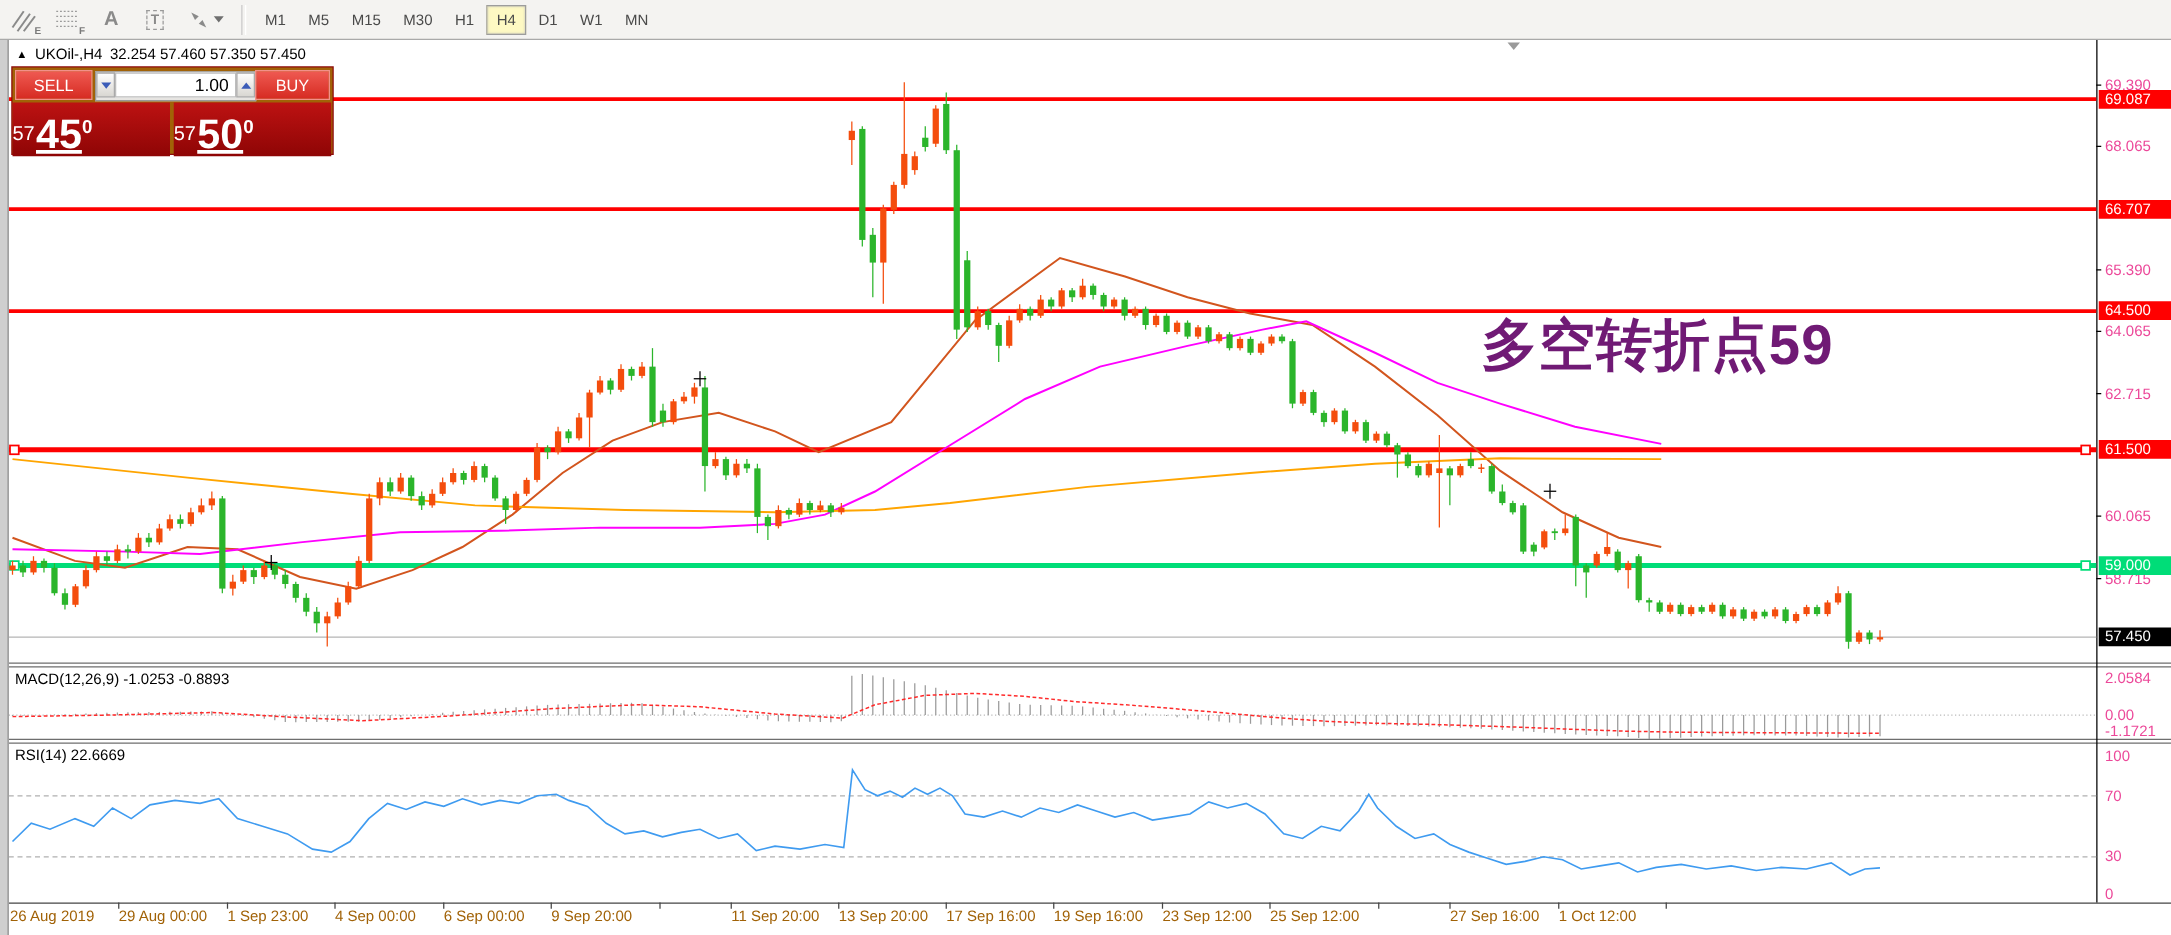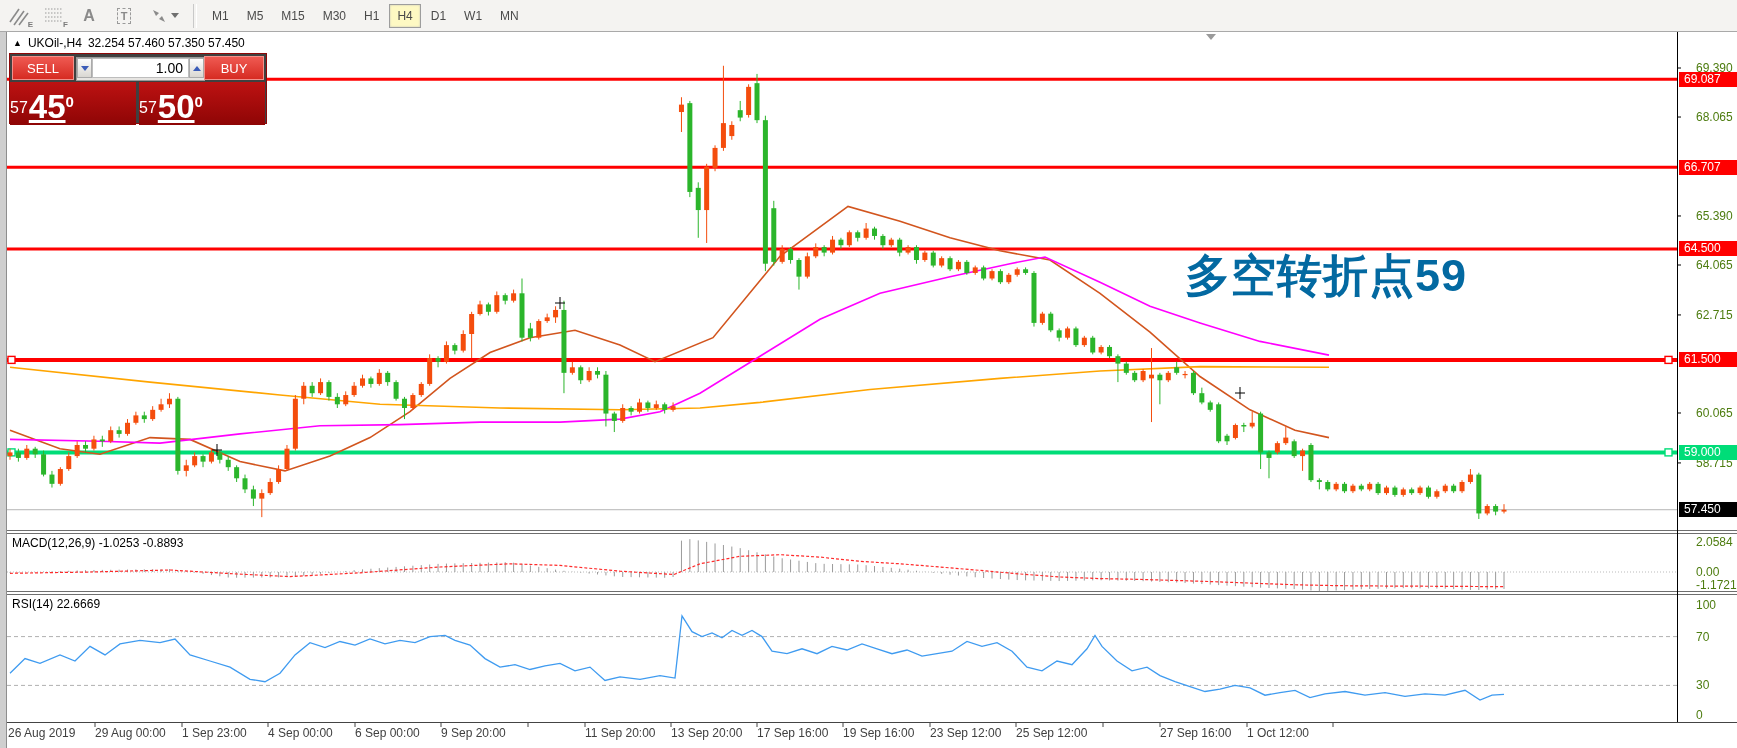--- a/index.html
+++ b/index.html
@@ -21,7 +21,7 @@
   .sym-header{left:13px;top:36px;font-size:12px;color:#000;display:flex;gap:6px;align-items:center;z-index:5;}
   .sym-tri{font-size:9px;}
   
-  .trade-panel{left:10px;top:54px;width:256px;height:69px;background:#404040;z-index:6;box-shadow:0 0 0 1px #8d0808;}
+  .trade-panel{left:10px;top:54px;width:256px;height:69px;background:#a16207;z-index:6;box-shadow:0 0 0 1px #8d0808;}
   .tp-row1{position:absolute;left:0;top:0;width:256px;height:28px;}
   .tp-btn{position:absolute;top:2px;height:24px;background:linear-gradient(#ef5a52,#d62b22);border:1px solid #f2908a;color:#fff;font-size:13px;text-align:center;line-height:22px;}
   .tp-sell{left:2px;width:62px;}

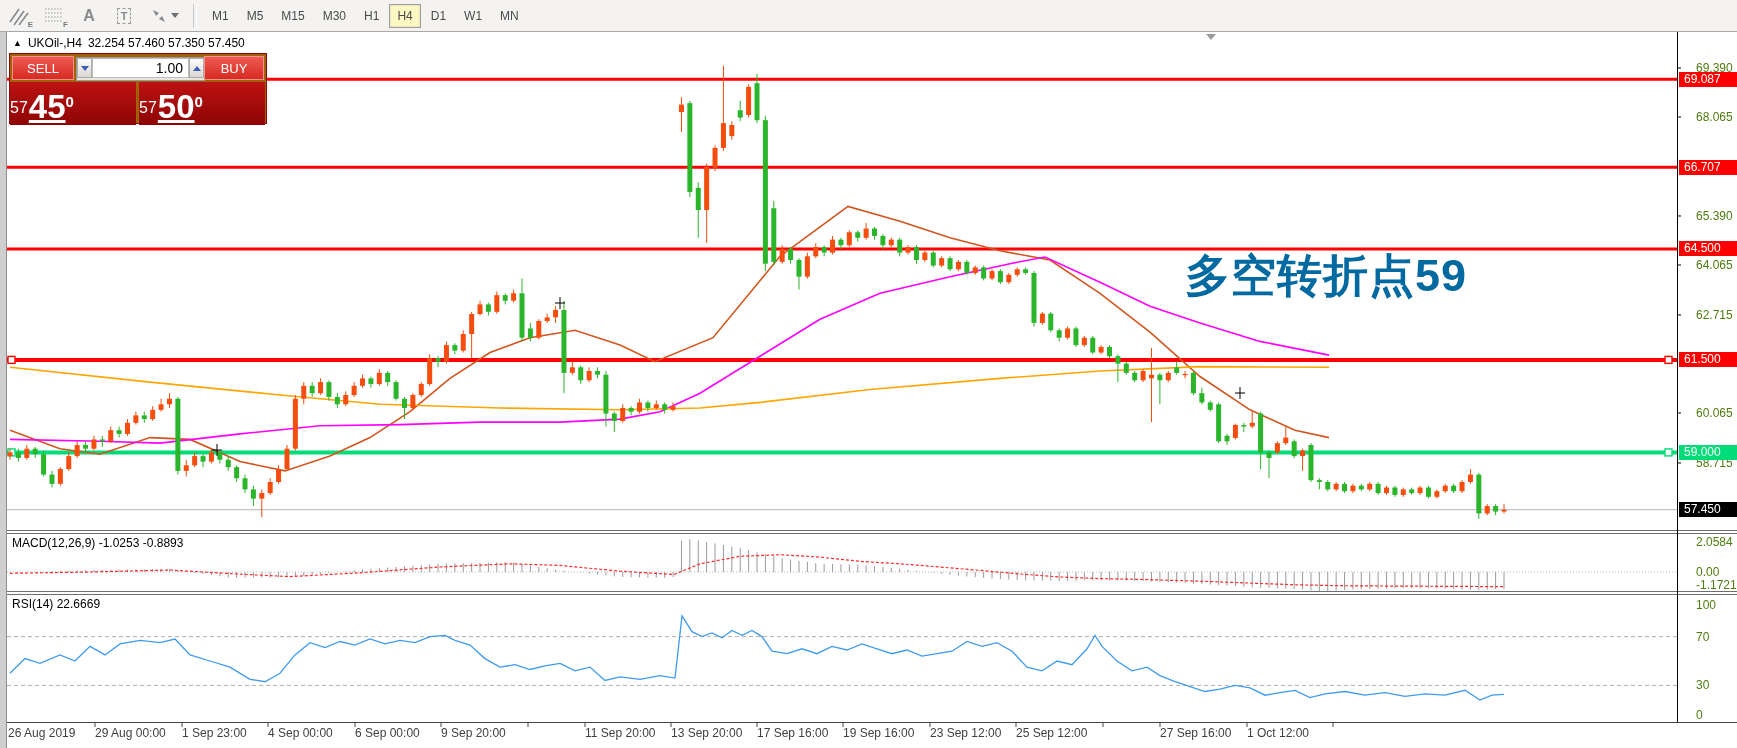--- a/index.html
+++ b/index.html
@@ -39,7 +39,7 @@
   
   .annotation{left:1185px;top:246px;font-size:45px;font-weight:bold;color:#0369a1;z-index:4;letter-spacing:1px;white-space:nowrap;}
   
-  .ytick{position:absolute;left:1684px;font-size:12px;color:#4d7c0f;height:14px;line-height:14px;margin-left:12px;}
+  .ytick{position:absolute;left:1684px;font-size:12px;color:#ec4899;height:14px;line-height:14px;}
   .ybadge{position:absolute;left:1679px;width:56px;font-size:12px;height:15px;line-height:15px;color:#fff;padding-left:5px;}
   .xlabel{position:absolute;top:726px;font-size:12px;color:#404040;white-space:nowrap;}
   .indlabel{position:absolute;font-size:12px;color:#000;z-index:3;}

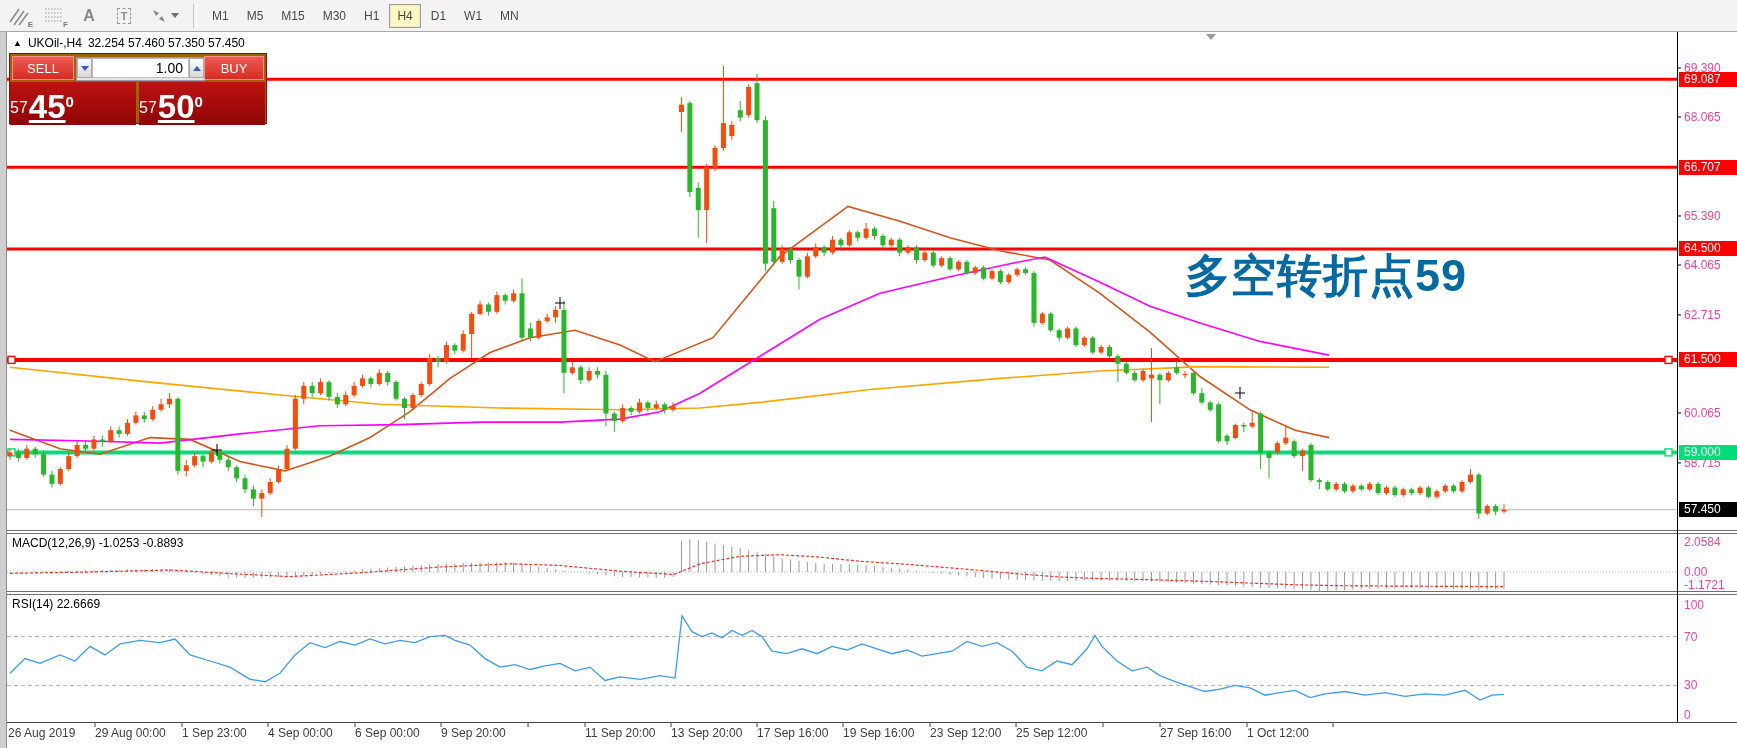--- a/index.html
+++ b/index.html
@@ -37,7 +37,7 @@
   .tp-big{font-size:33px;font-weight:bold;line-height:33px;text-decoration:underline;}
   .tp-sup{font-size:15px;font-weight:bold;line-height:15px;transform:translateY(-14px);}
   
-  .annotation{left:1185px;top:246px;font-size:45px;font-weight:bold;color:#0369a1;z-index:4;letter-spacing:1px;white-space:nowrap;}
+  .annotation{left:1185px;top:246px;font-size:45px;font-weight:bold;color:#701a75;z-index:4;letter-spacing:1px;white-space:nowrap;}
   
   .ytick{position:absolute;left:1684px;font-size:12px;color:#ec4899;height:14px;line-height:14px;}
   .ybadge{position:absolute;left:1679px;width:56px;font-size:12px;height:15px;line-height:15px;color:#fff;padding-left:5px;}

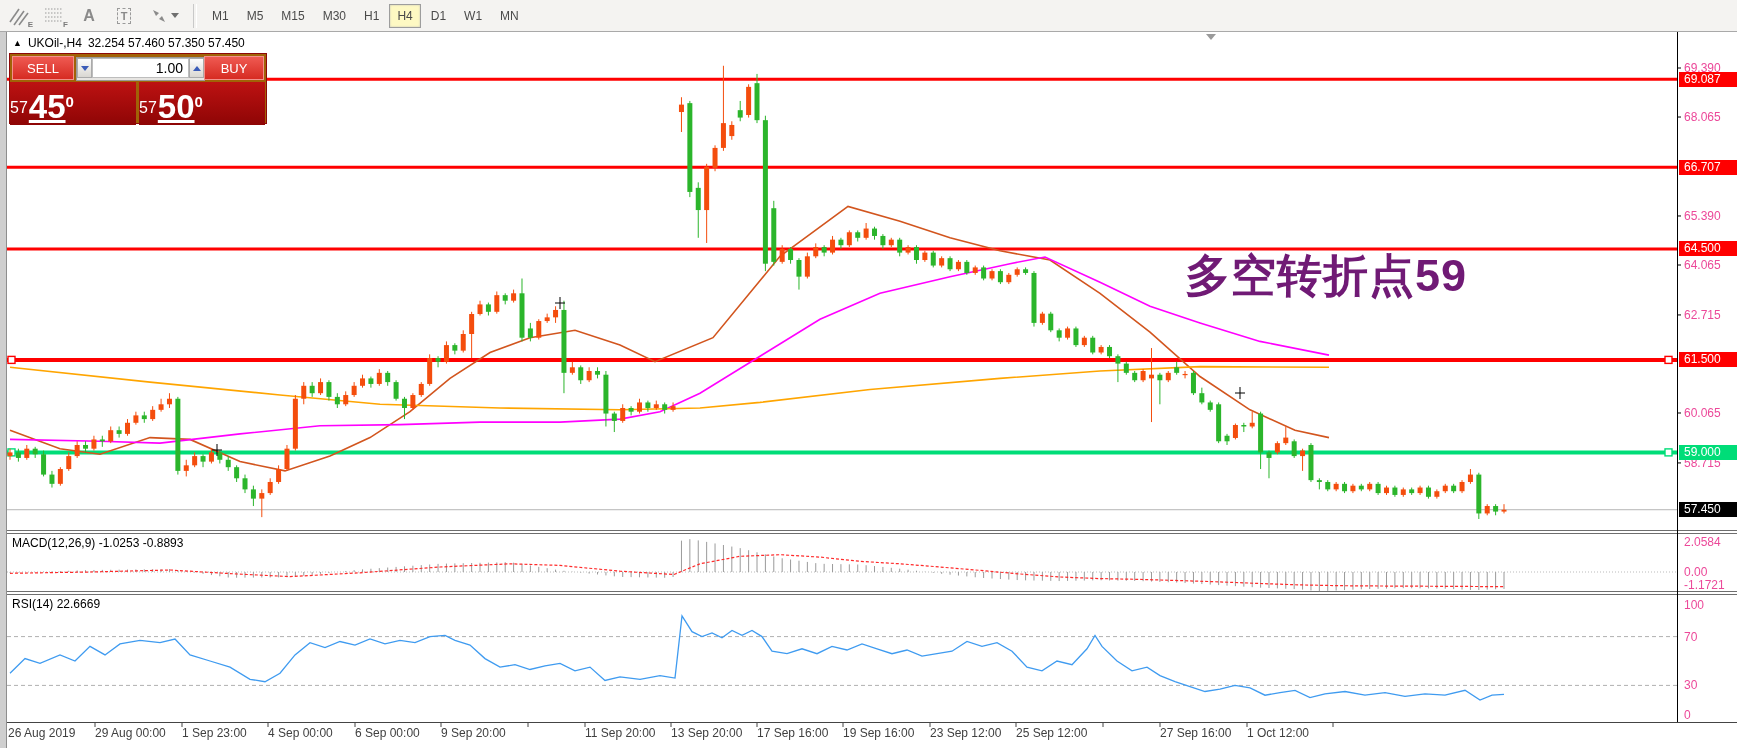--- a/index.html
+++ b/index.html
@@ -41,7 +41,7 @@
   
   .ytick{position:absolute;left:1684px;font-size:12px;color:#ec4899;height:14px;line-height:14px;}
   .ybadge{position:absolute;left:1679px;width:56px;font-size:12px;height:15px;line-height:15px;color:#fff;padding-left:5px;}
-  .xlabel{position:absolute;top:726px;font-size:12px;color:#404040;white-space:nowrap;}
+  .xlabel{position:absolute;top:726px;font-size:12px;color:#a16207;white-space:nowrap;}
   .indlabel{position:absolute;font-size:12px;color:#000;z-index:3;}
   .scroll-marker{left:1206px;top:34px;width:0;height:0;border-left:5px solid transparent;border-right:5px solid transparent;border-top:6px solid #9a9a9a;}
 </style>

